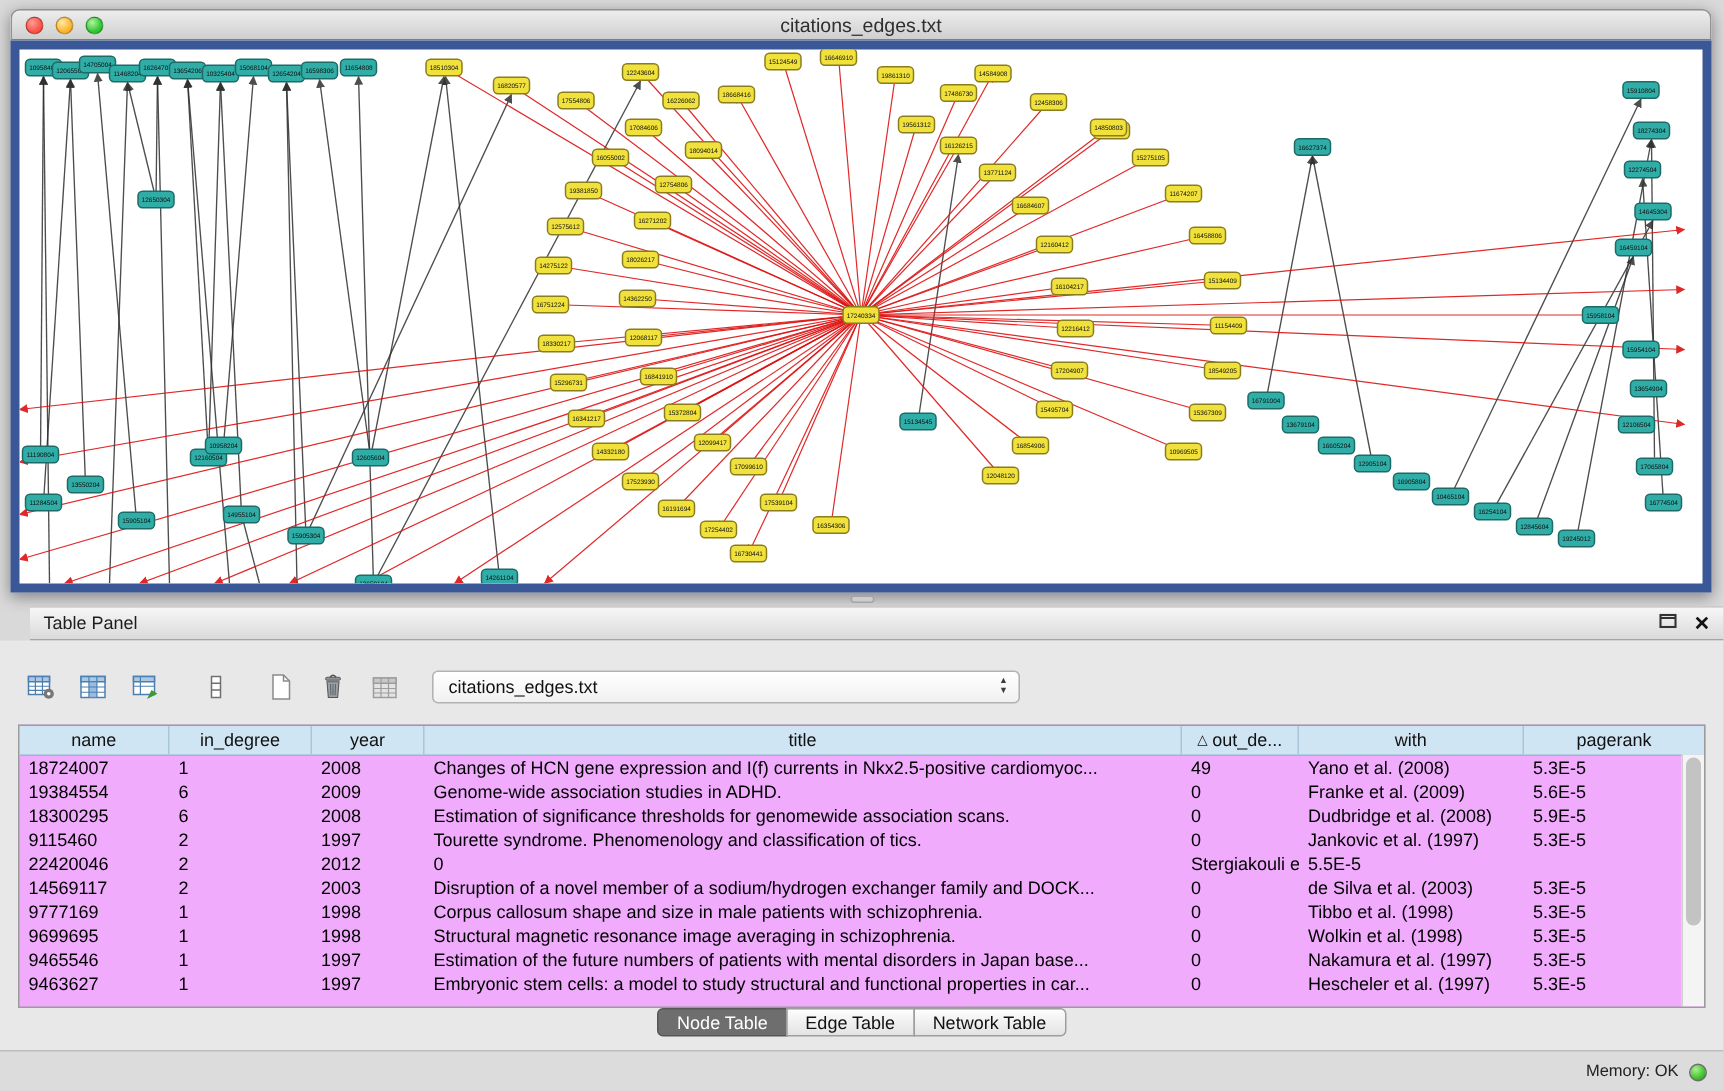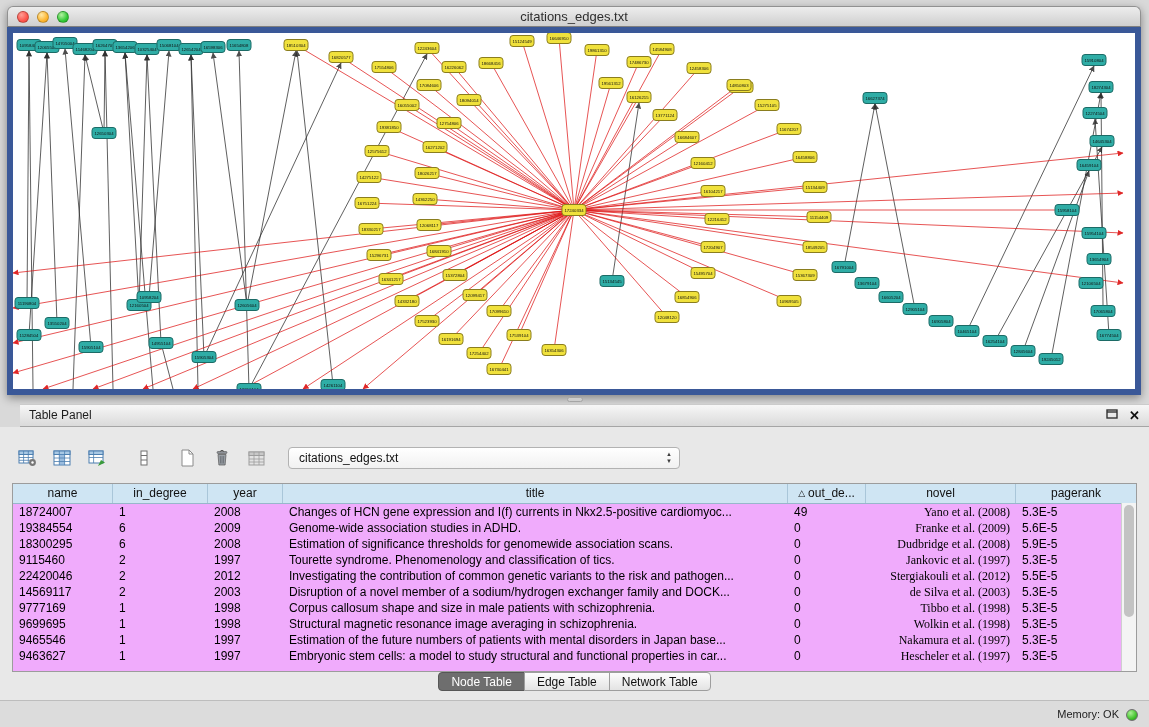--- a/index.html
+++ b/index.html
@@ -528,7 +528,7 @@
           <div class="th"><span>year</span></div>
           <div class="th"><span>title</span></div>
           <div class="th"><span class="sort-glyph">△</span><span>out_de...</span></div>
-          <div class="th"><span>novel</span></div>
+          <div class="th"><span>with</span></div>
           <div class="th"><span>pagerank</span></div>
         </div>
       <div>

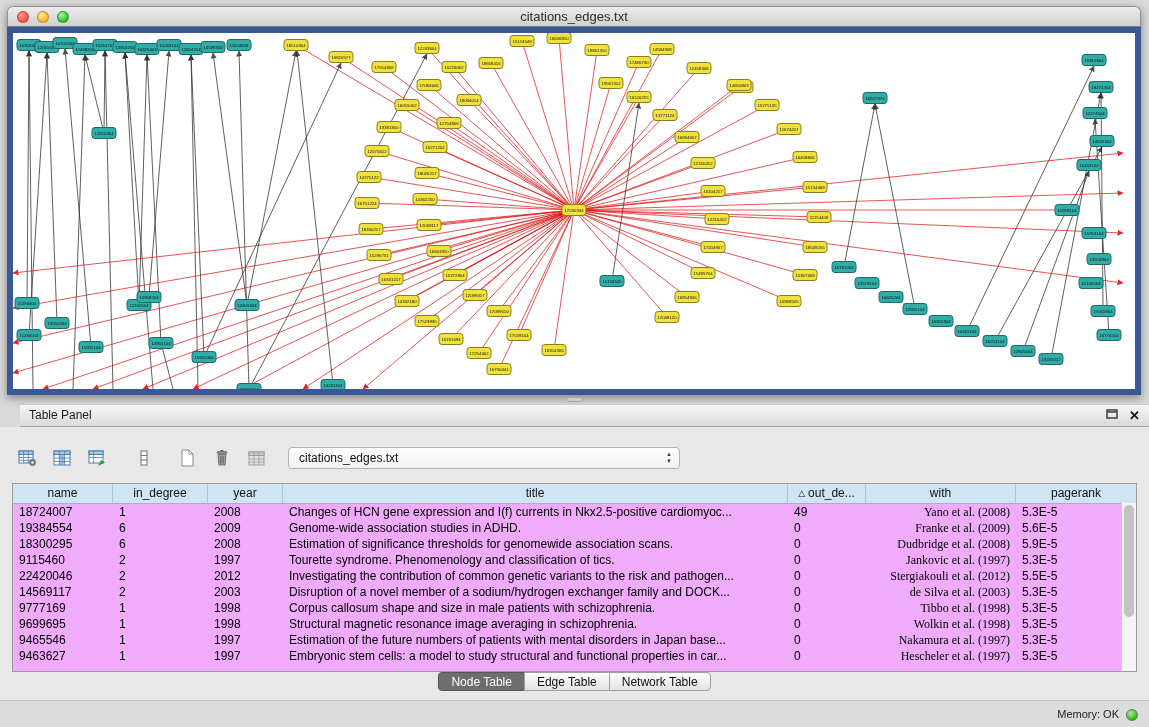--- a/index.html
+++ b/index.html
@@ -63,7 +63,7 @@
   .sort-glyph{font-size:9px;margin-right:3px;position:relative;top:-1px;}
   .tr{height:16px;}
   .td{font-size:12px;line-height:16px;padding:0 6px;white-space:nowrap;overflow:hidden;color:#000;}
-  .td.c5{text-align:right;font-family:Liberation Serif, serif;}
+  .td.c5{text-align:left;}
   .vscroll{position:absolute;top:19px;right:0;bottom:0;width:14px;background:#f4f4f4;border-left:1px solid #cfcfcf;}
   .vthumb{position:absolute;top:2px;left:2px;right:2px;height:112px;background:#c3c3c3;border-radius:6px;}
   

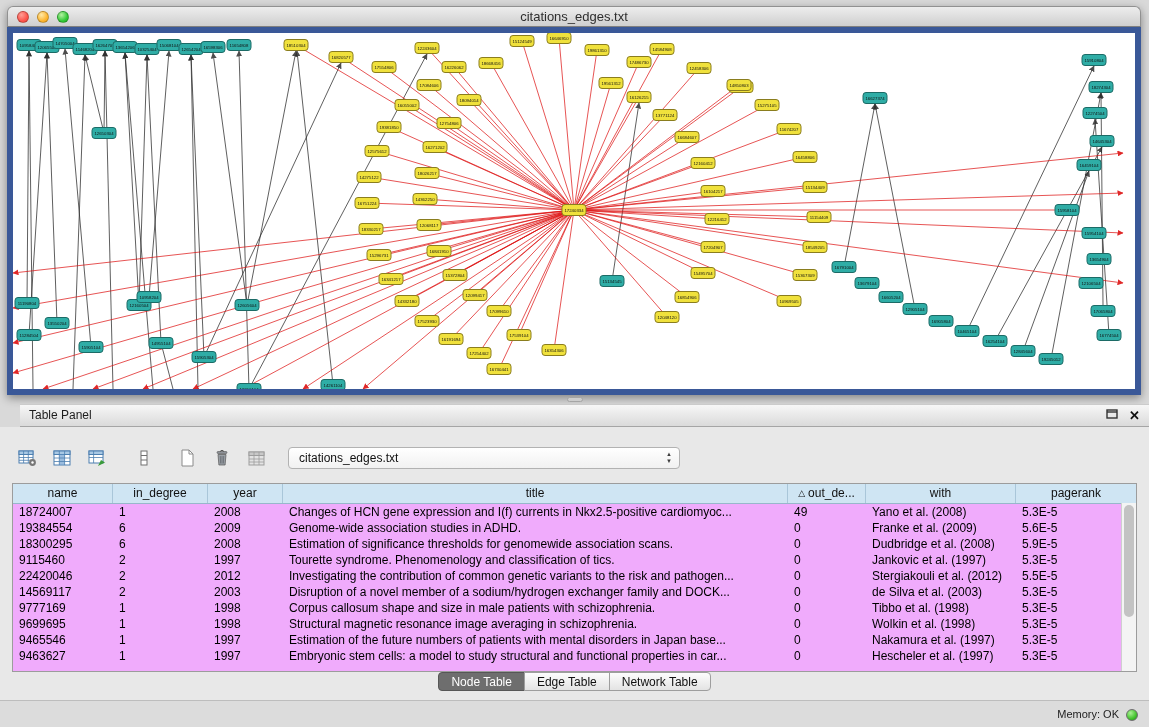--- a/index.html
+++ b/index.html
@@ -572,7 +572,6 @@
             <div class="td c0">22420046</div>
             <div class="td c1">2</div>
             <div class="td c2">2012</div>
-            <div class="td c3">Investigating the contribution of common genetic variants to the risk and pathogen...</div>
             <div class="td c4">0</div>
             <div class="td c5">Stergiakouli et al. (2012)</div>
             <div class="td c6">5.5E-5</div>

